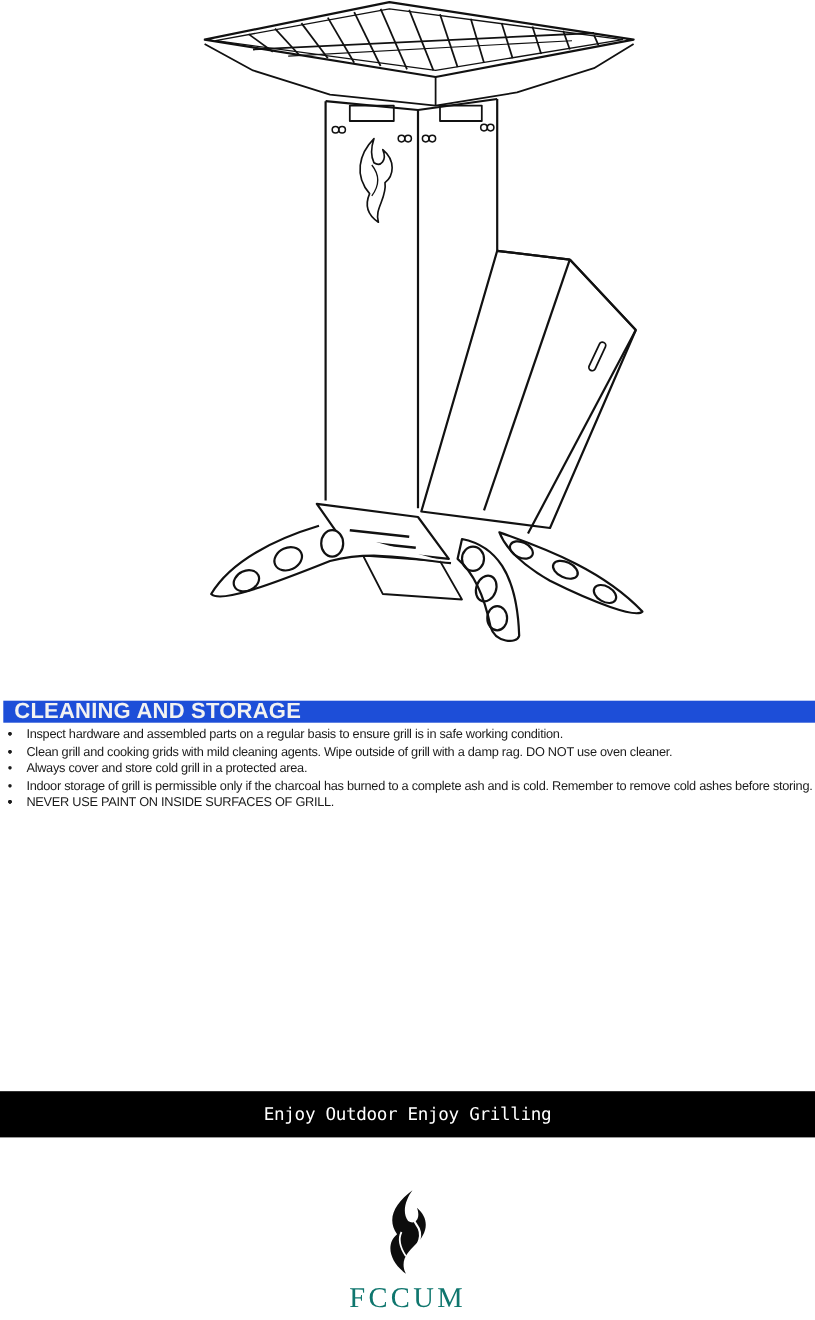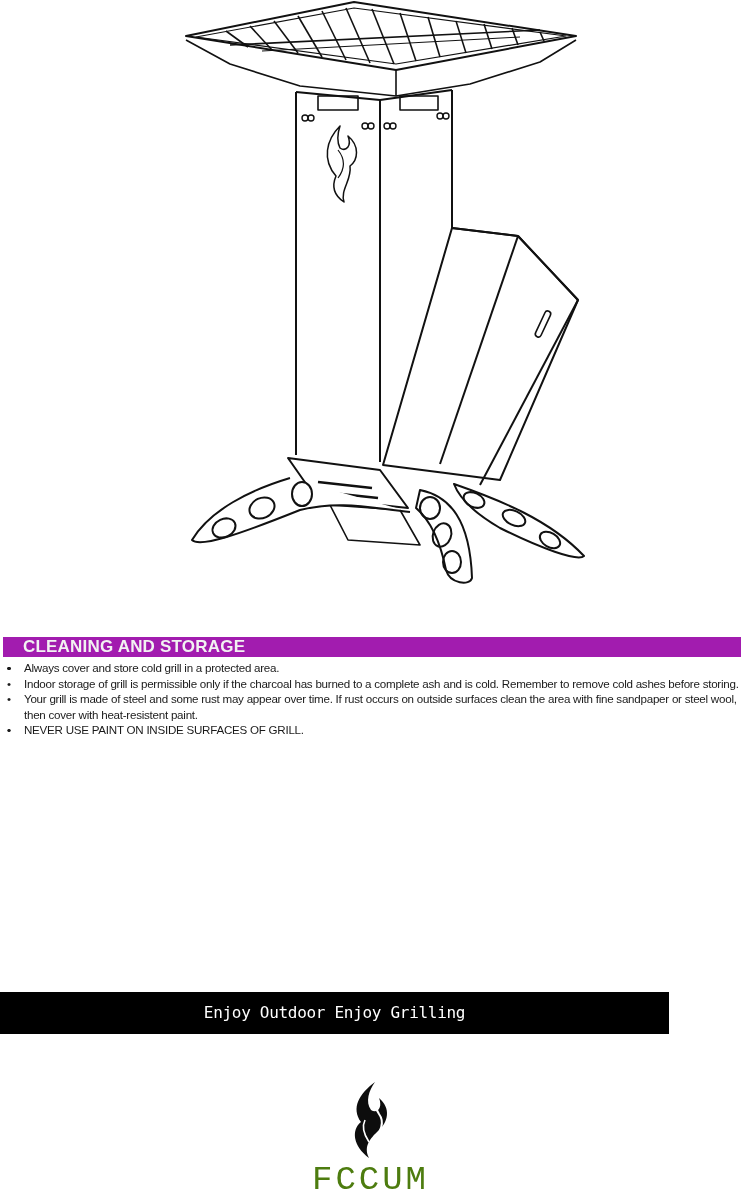--- a/index.html
+++ b/index.html
@@ -5,7 +5,7 @@
   html, body { margin: 0; padding: 0; background: #ffffff; }
   body { width: 741px; height: 1200px; position: relative; overflow: hidden; font-family: "Liberation Sans", sans-serif; color: #111; }
   .illustration { position: absolute; left: 185px; top: 0; width: 415px; height: 600px; }
-  .section-header { position: absolute; left: 3px; top: 637px; width: 738px; height: 20px; background: #a21caf; color: #f2f2f2; font-weight: bold; font-size: 17px; line-height: 20px; padding-left: 20px; box-sizing: border-box; letter-spacing: 0.2px; }
+  .section-header { position: absolute; left: 3px; top: 637px; width: 738px; height: 20px; background: #1d4ed8; color: #f2f2f2; font-weight: bold; font-size: 20px; line-height: 20px; padding-left: 10px; box-sizing: border-box; letter-spacing: 0.2px; }
   .bullets { position: absolute; left: 4px; top: 660px; width: 735px; margin: 0; padding: 0; list-style: none; font-size: 11.6px; line-height: 15.6px; color: #1a1a1a; letter-spacing: -0.25px; }
   .bullets li { position: relative; padding-left: 20px; }
   .bullets li .dot { position: absolute; left: 3px; top: 0; }

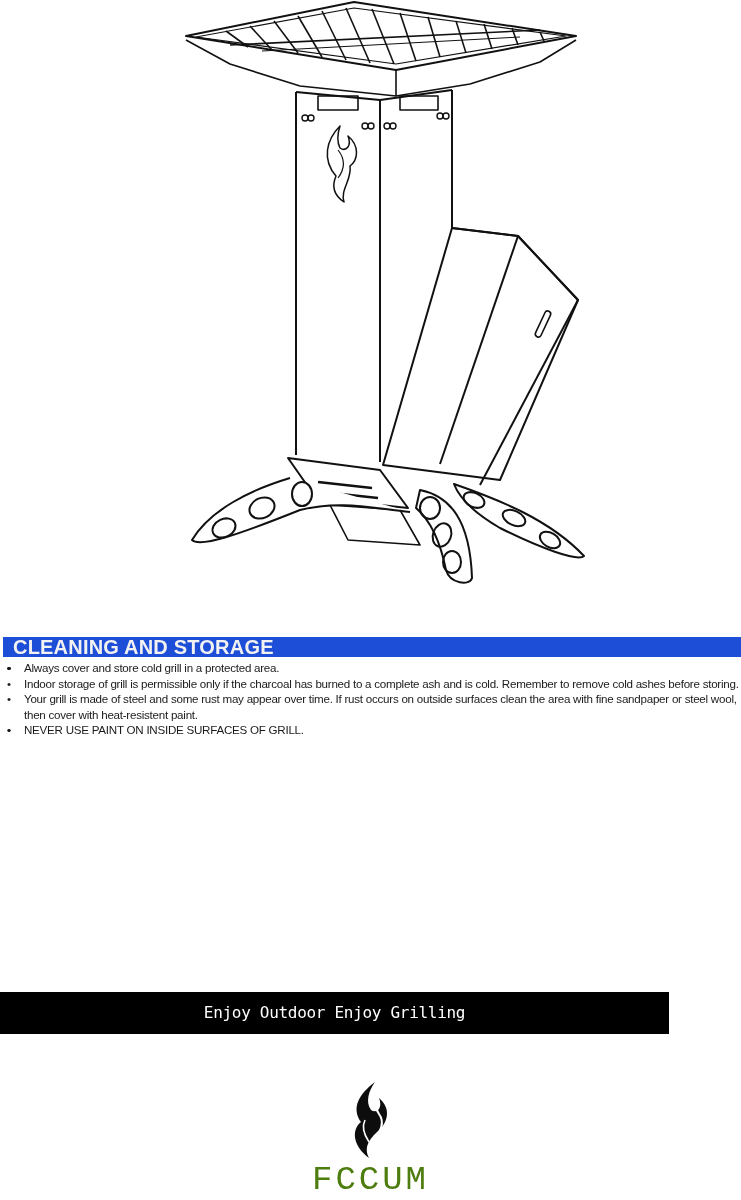--- a/index.html
+++ b/index.html
@@ -101,7 +101,7 @@
 
 <ul class="bullets">
   <li><span class="dot">•</span></li>
-  <li><span class="dot">•</span></li>
+  <li><span class="dot">•</span><span>Inspect hardware and assembled parts on a regular basis to ensure grill is in safe working condition.</span></li>
   <li><span class="dot">•</span></li>
   <li><span class="dot">•</span></li>
   <li><span class="dot">•</span><span>Always cover and store cold grill in a protected area.</span></li>

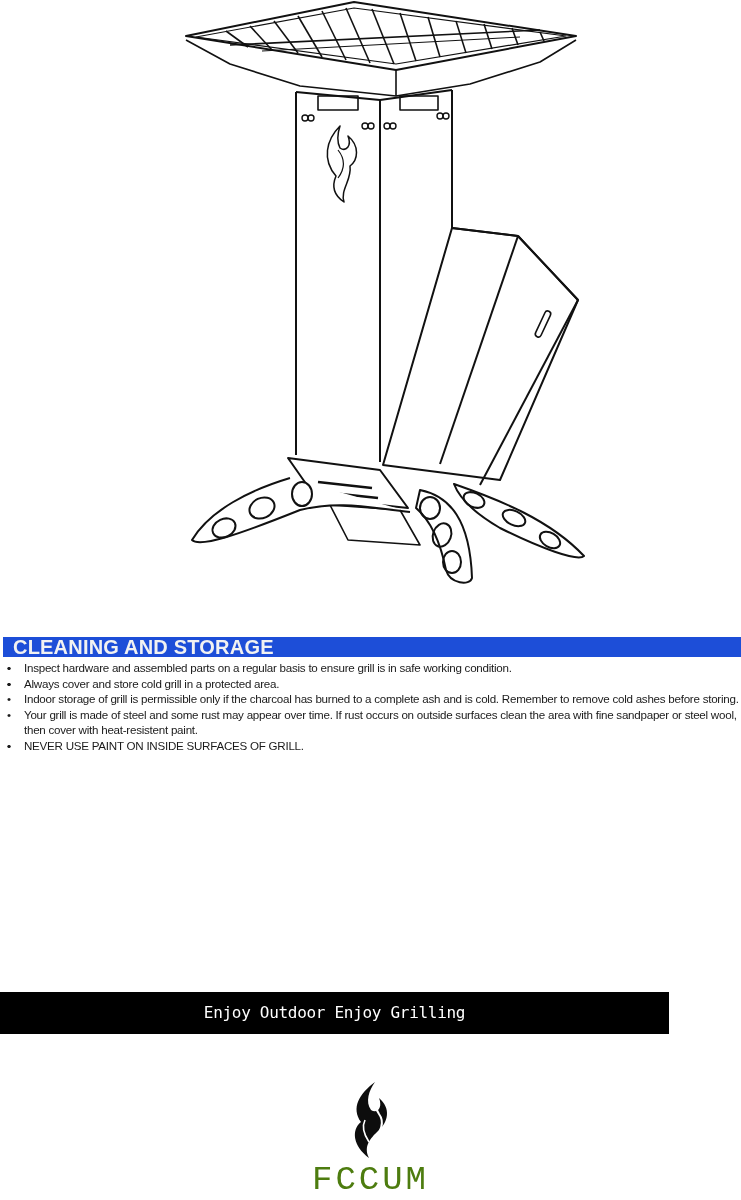--- a/index.html
+++ b/index.html
@@ -103,7 +103,7 @@
   <li><span class="dot">•</span></li>
   <li><span class="dot">•</span><span>Inspect hardware and assembled parts on a regular basis to ensure grill is in safe working condition.</span></li>
   <li><span class="dot">•</span></li>
-  <li><span class="dot">•</span></li>
+  <li><span class="dot">•</span><span>Clean grill and cooking grids with mild cleaning agents. Wipe outside of grill with a damp rag. DO NOT use oven cleaner.</span></li>
   <li><span class="dot">•</span><span>Always cover and store cold grill in a protected area.</span></li>
   <li><span class="dot">•</span><span>Indoor storage of grill is permissible only if the charcoal has burned to a complete ash and is cold. Remember to remove cold ashes before storing.</span></li>
   <li><span class="dot">•</span><span>Your grill is made of steel and some rust may appear over time. If rust occurs on outside surfaces clean the area with fine sandpaper or steel wool, then cover with heat-resistent paint.</span></li>

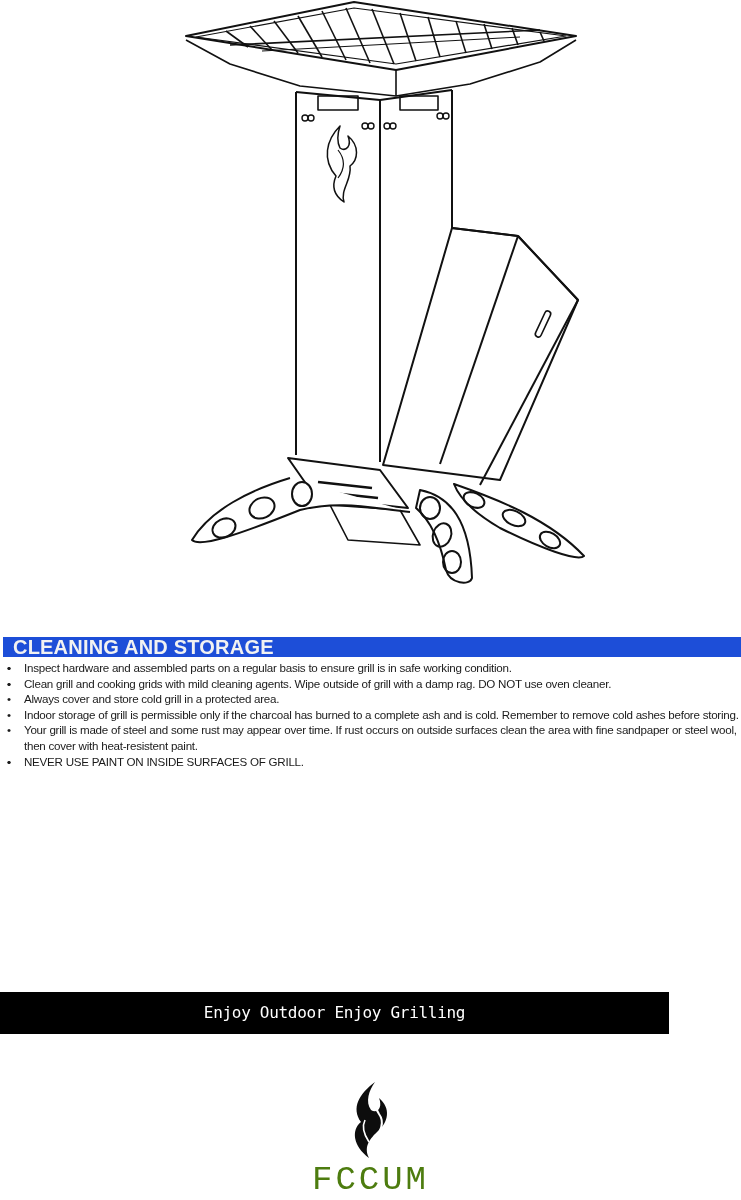--- a/index.html
+++ b/index.html
@@ -106,7 +106,7 @@
   <li><span class="dot">•</span><span>Clean grill and cooking grids with mild cleaning agents. Wipe outside of grill with a damp rag. DO NOT use oven cleaner.</span></li>
   <li><span class="dot">•</span><span>Always cover and store cold grill in a protected area.</span></li>
   <li><span class="dot">•</span><span>Indoor storage of grill is permissible only if the charcoal has burned to a complete ash and is cold. Remember to remove cold ashes before storing.</span></li>
-  <li><span class="dot">•</span><span>Your grill is made of steel and some rust may appear over time. If rust occurs on outside surfaces clean the area with fine sandpaper or steel wool, then cover with heat-resistent paint.</span></li>
+  <li><span class="dot">•</span></li>
   <li><span class="dot">•</span></li>
   <li><span class="dot">•</span><span>NEVER USE PAINT ON INSIDE SURFACES OF GRILL.</span></li>
 </ul>

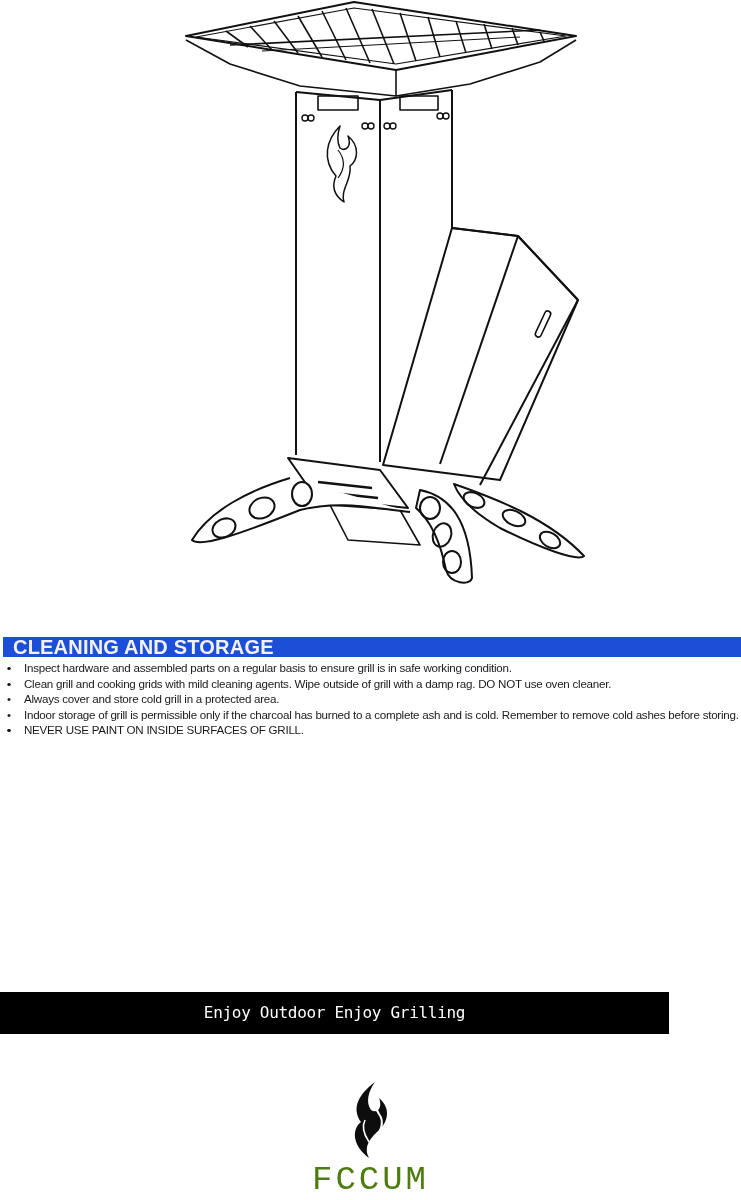--- a/index.html
+++ b/index.html
@@ -9,7 +9,7 @@
   .bullets { position: absolute; left: 4px; top: 660px; width: 735px; margin: 0; padding: 0; list-style: none; font-size: 11.6px; line-height: 15.6px; color: #1a1a1a; letter-spacing: -0.25px; }
   .bullets li { position: relative; padding-left: 20px; }
   .bullets li .dot { position: absolute; left: 3px; top: 0; }
-  .slogan-bar { position: absolute; left: 0; top: 992px; width: 669px; height: 42px; background: #000; color: #fff; text-align: center; line-height: 42px; font-family: "DejaVu Sans Mono", monospace; font-size: 16px; letter-spacing: -0.3px; }
+  .slogan-bar { position: absolute; left: 0; top: 992px; width: 741px; height: 42px; background: #000; color: #fff; text-align: center; line-height: 42px; font-family: "DejaVu Sans Mono", monospace; font-size: 16px; letter-spacing: -0.3px; }
   .brand { position: absolute; left: 0; top: 1080px; width: 741px; text-align: center; }
   .brand-logo { display: block; margin: 0 auto; width: 60px; height: 80px; }
   .brand-name { display: block; font-family: Liberation Mono, monospace; font-weight: 300; font-size: 34px; letter-spacing: 3px; color: #4d7c0f; margin-top: 2px; line-height: 36px; }

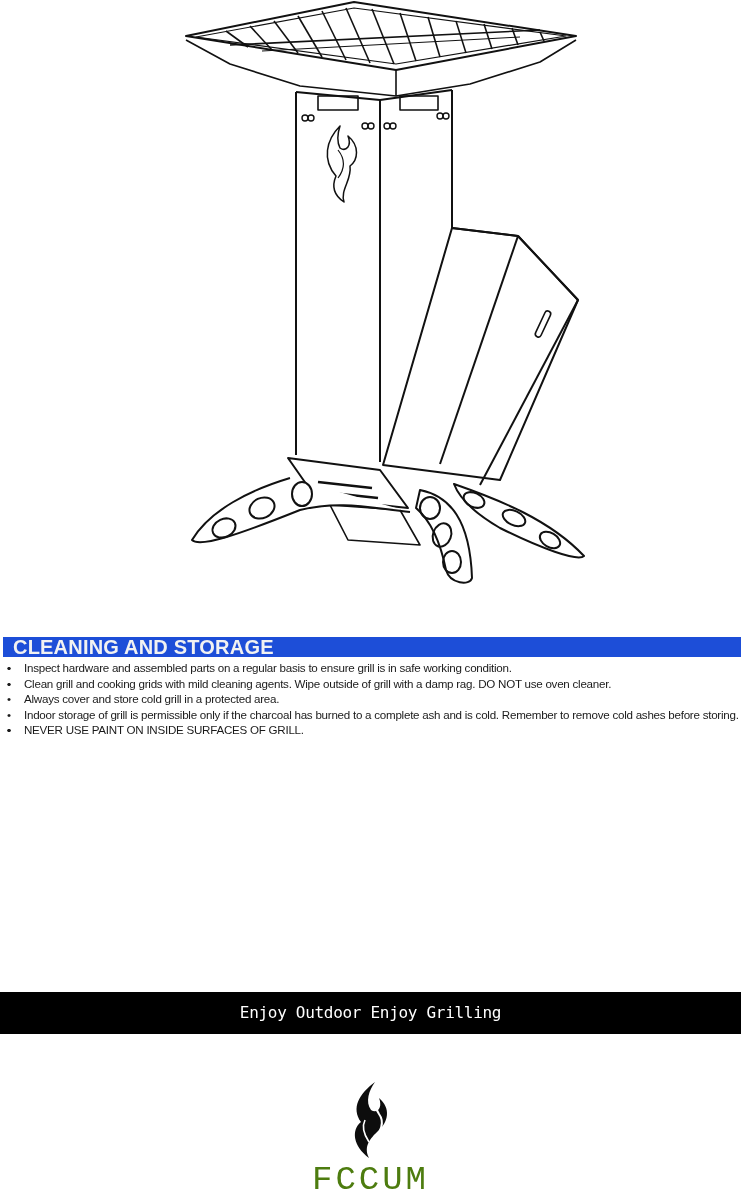--- a/index.html
+++ b/index.html
@@ -12,7 +12,7 @@
   .slogan-bar { position: absolute; left: 0; top: 992px; width: 741px; height: 42px; background: #000; color: #fff; text-align: center; line-height: 42px; font-family: "DejaVu Sans Mono", monospace; font-size: 16px; letter-spacing: -0.3px; }
   .brand { position: absolute; left: 0; top: 1080px; width: 741px; text-align: center; }
   .brand-logo { display: block; margin: 0 auto; width: 60px; height: 80px; }
-  .brand-name { display: block; font-family: Liberation Mono, monospace; font-weight: 300; font-size: 34px; letter-spacing: 3px; color: #4d7c0f; margin-top: 2px; line-height: 36px; }
+  .brand-name { display: block; font-family: Liberation Serif, serif; font-weight: 300; font-size: 26px; letter-spacing: 3px; color: #0f766e; margin-top: 2px; line-height: 36px; }
 </style>
 </head>
 <body>

